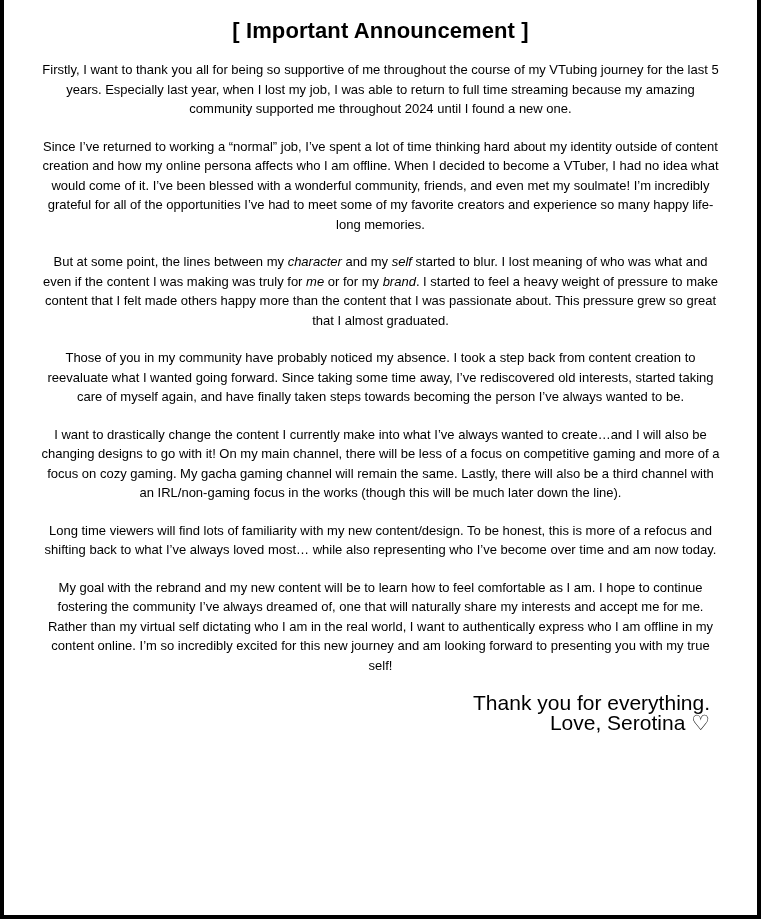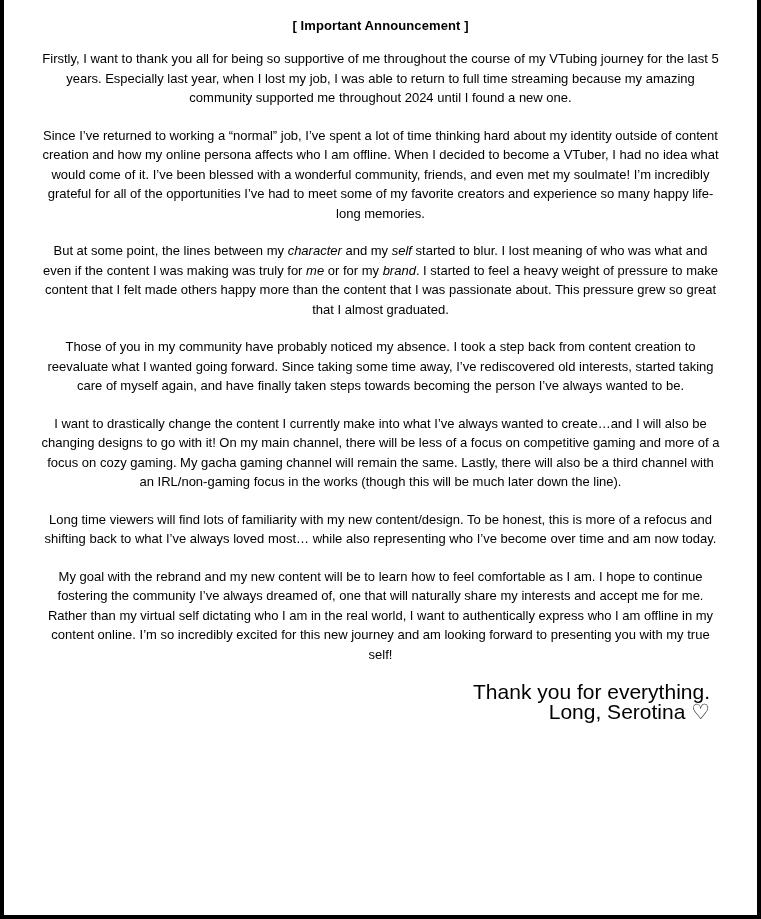--- a/index.html
+++ b/index.html
@@ -43,7 +43,7 @@
   }
   .page-title {
     text-align: center;
-    font-size: 13px;
+    font-size: 22px;
     font-weight: bold;
     margin: 18px 0 11px 0;
     letter-spacing: 0.1px;

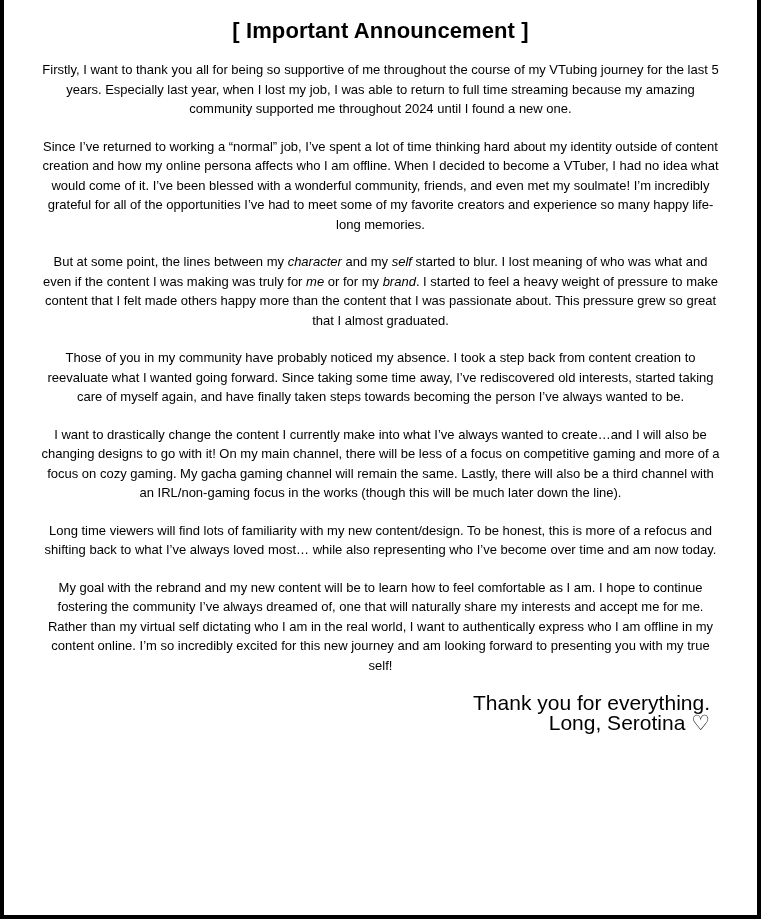--- a/index.html
+++ b/index.html
@@ -97,7 +97,7 @@
 
     <div class="closing">
       <span class="line">Thank you for everything.</span>
-      <span class="line">Long, Serotina ♡</span>
+      <span class="line">Love, Serotina ♡</span>
     </div>
 
   </div>

